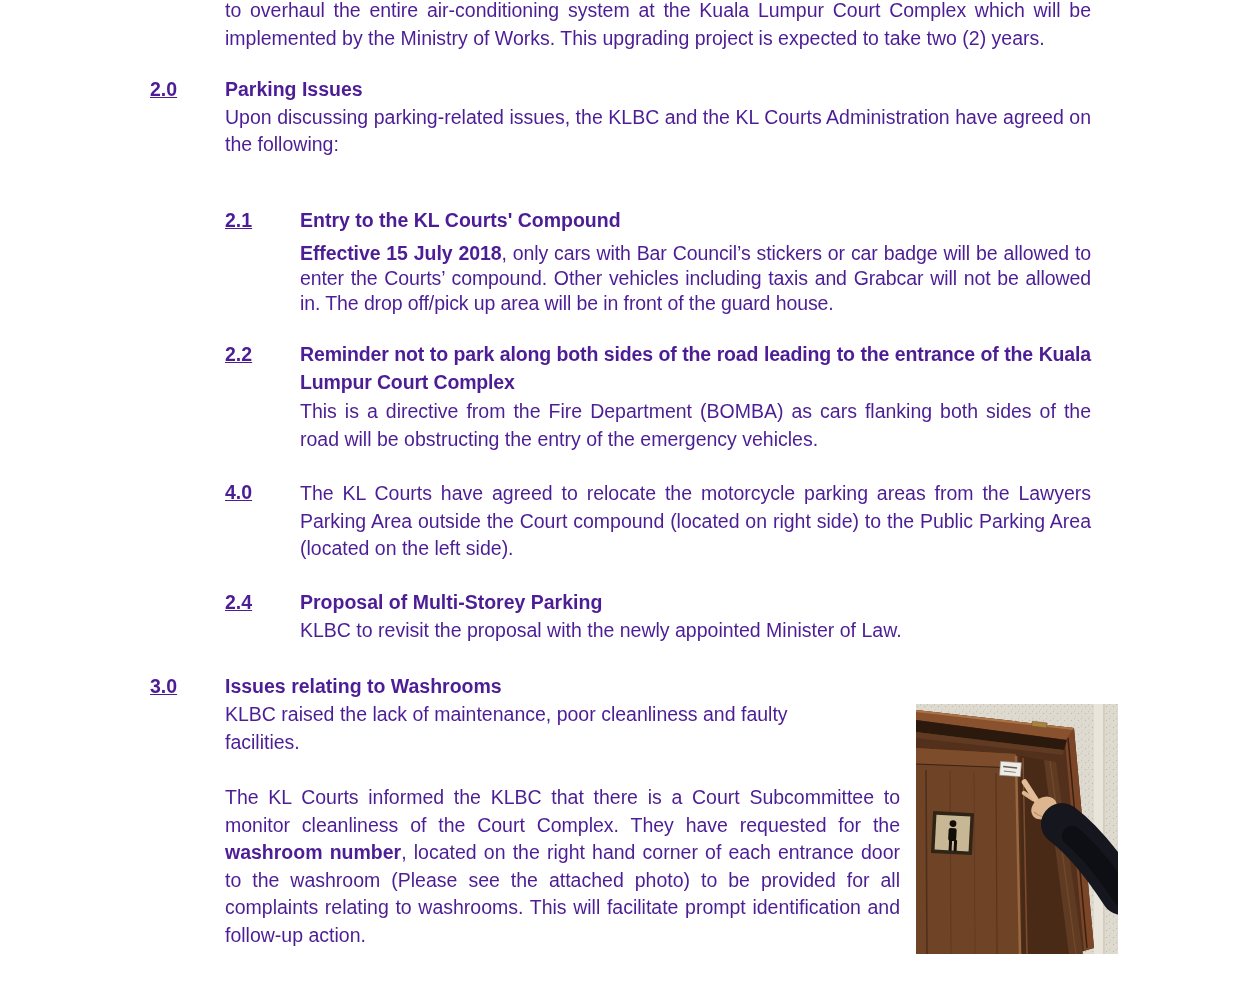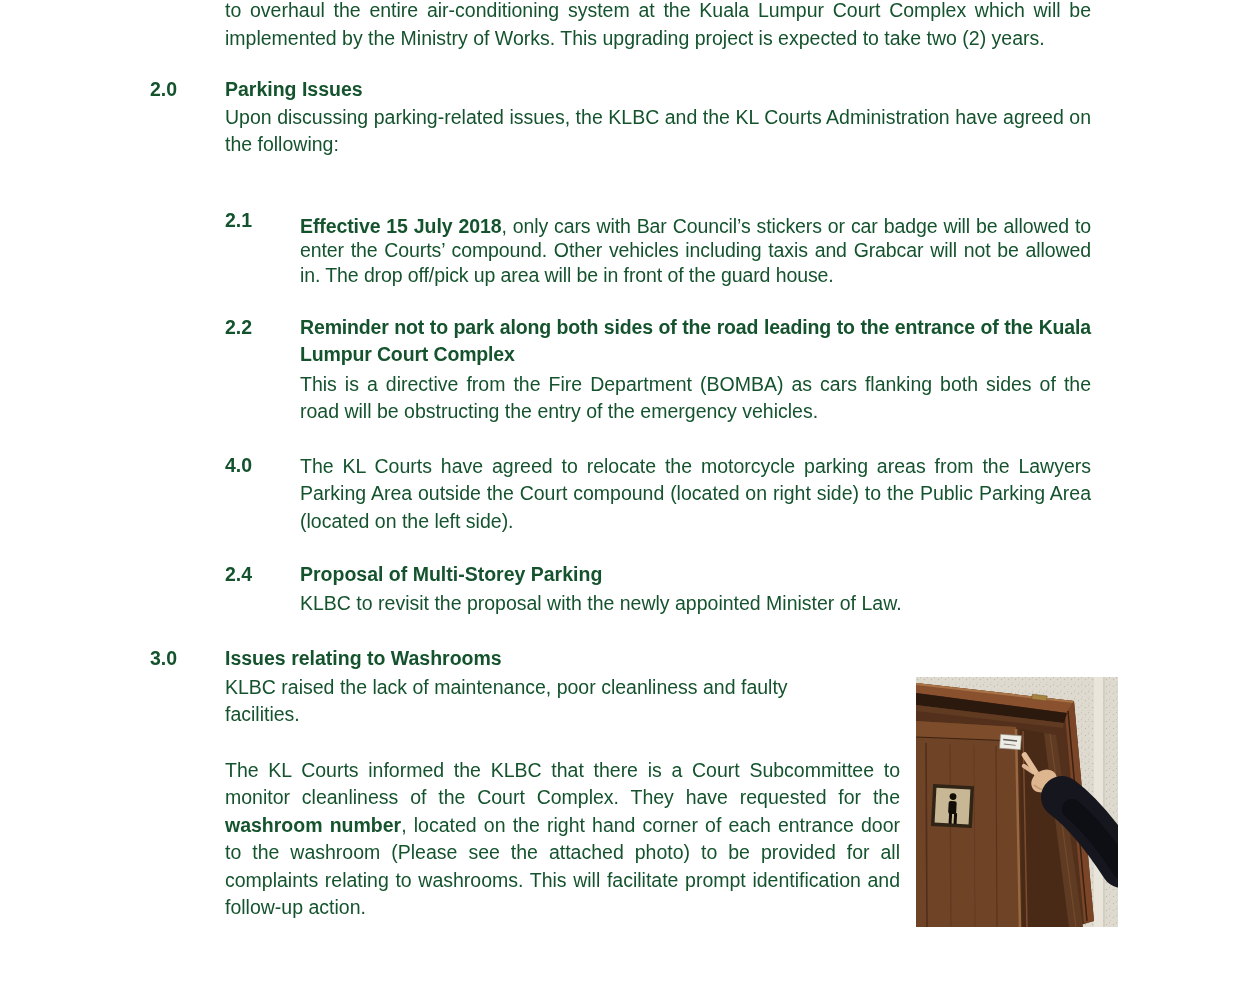--- a/index.html
+++ b/index.html
@@ -13,7 +13,7 @@
     font-family:"Liberation Sans","DejaVu Sans",sans-serif;
     font-size:19.5px;
     line-height:27.5px;
-    color:#14532d;
+    color:#4c1d95;
   }
   p,h2,h3{margin:0;padding:0;font-size:19.5px;line-height:27.5px;}
   h2,h3{font-weight:bold;}

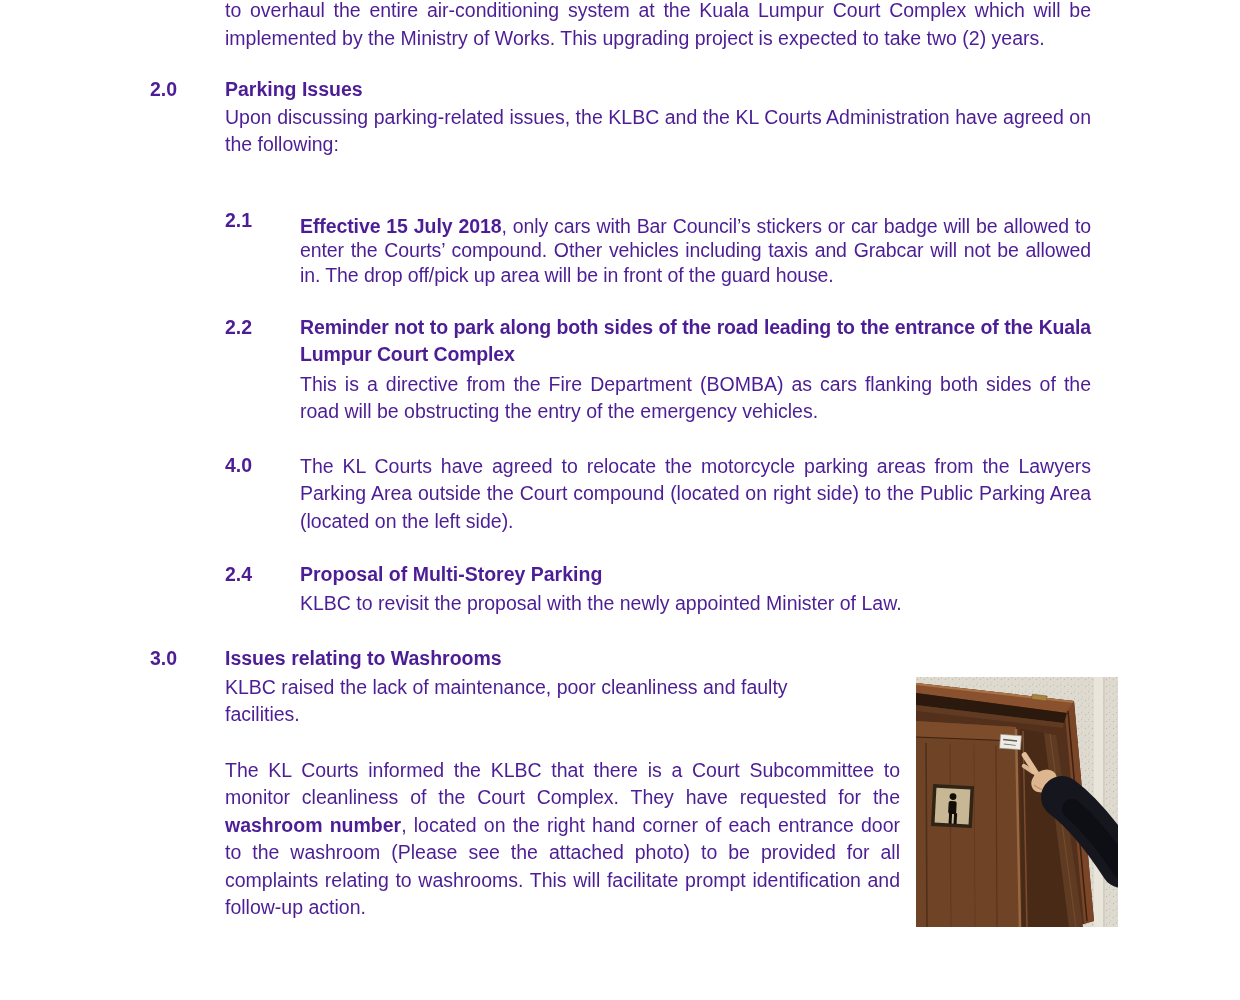--- a/index.html
+++ b/index.html
@@ -19,7 +19,7 @@
   h2,h3{font-weight:bold;}
   .justify{text-align:justify;}
   .row{display:flex;}
-  .num{flex:0 0 75px;font-weight:bold;}
+  .num{flex:0 0 75px;font-weight:bold;text-decoration:underline;}
   .content{flex:1 1 auto;min-width:0;}
   .indent1{margin-left:75px;}
 

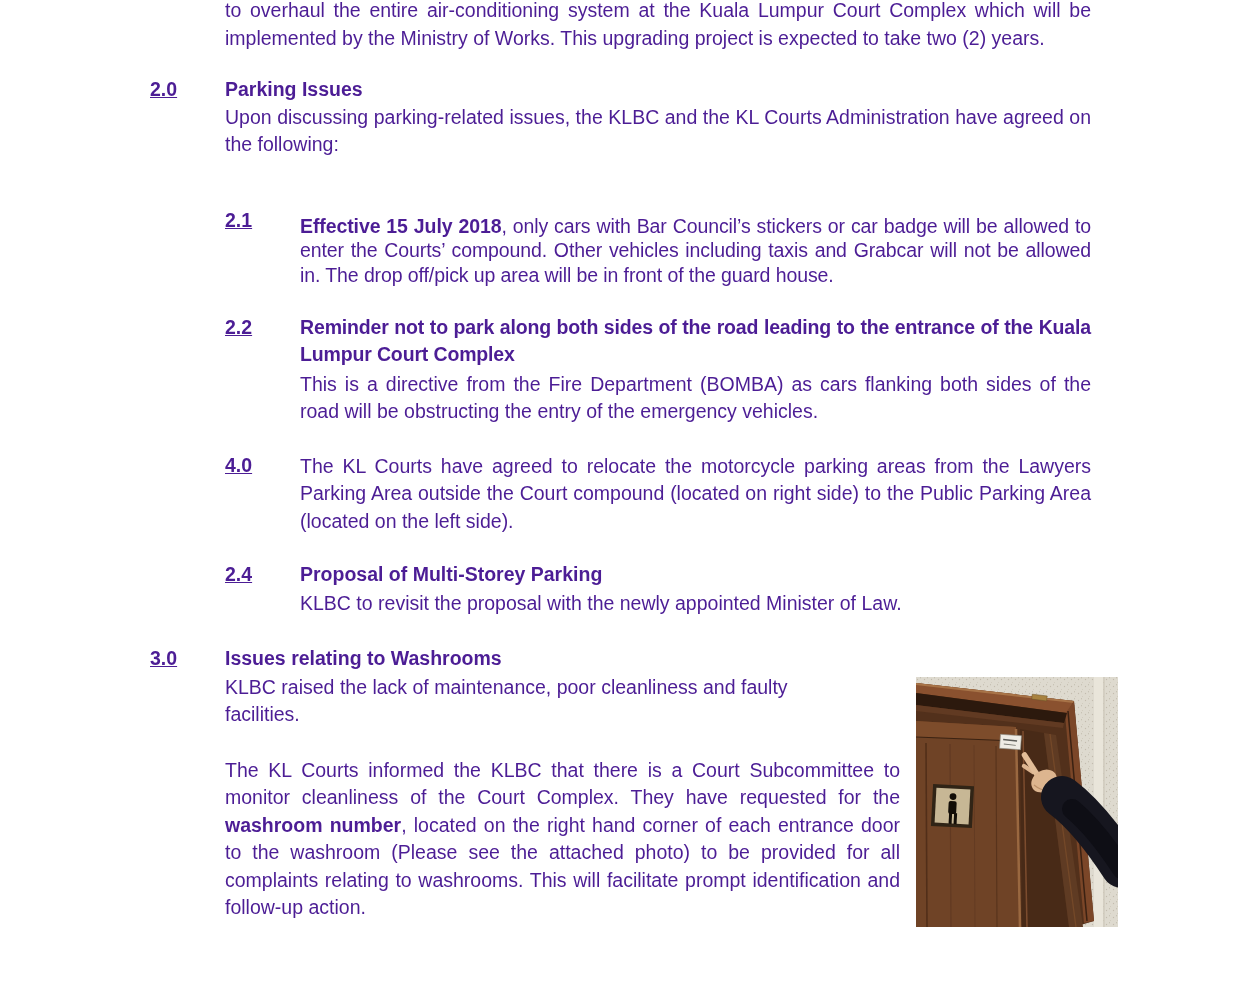--- a/index.html
+++ b/index.html
@@ -63,6 +63,7 @@
       <div class="row sub1">
         <span class="num">2.1</span>
         <div class="content">
+          <h3>Entry to the KL Courts' Compound</h3>
           <p class="justify body21"><b>Effective 15 July 2018</b><span>, only cars with Bar Council’s stickers or car badge will be allowed to enter the Courts’ compound. Other vehicles including taxis and Grabcar will not be allowed in. The drop off/pick up area will be in front of the guard house.</span></p>
         </div>
       </div>

